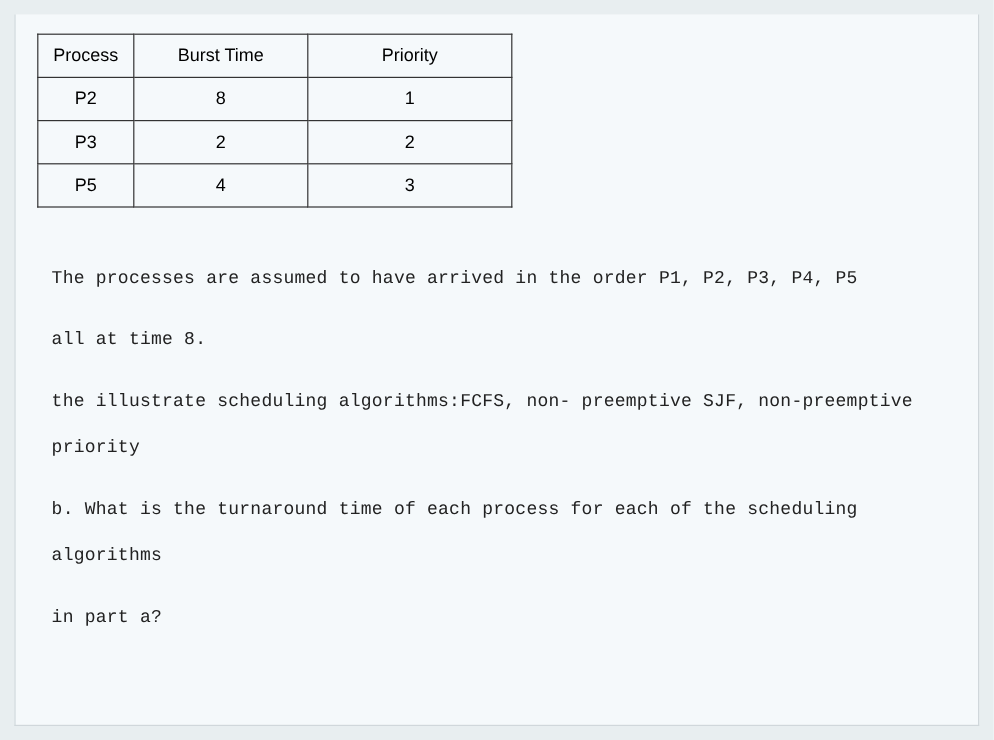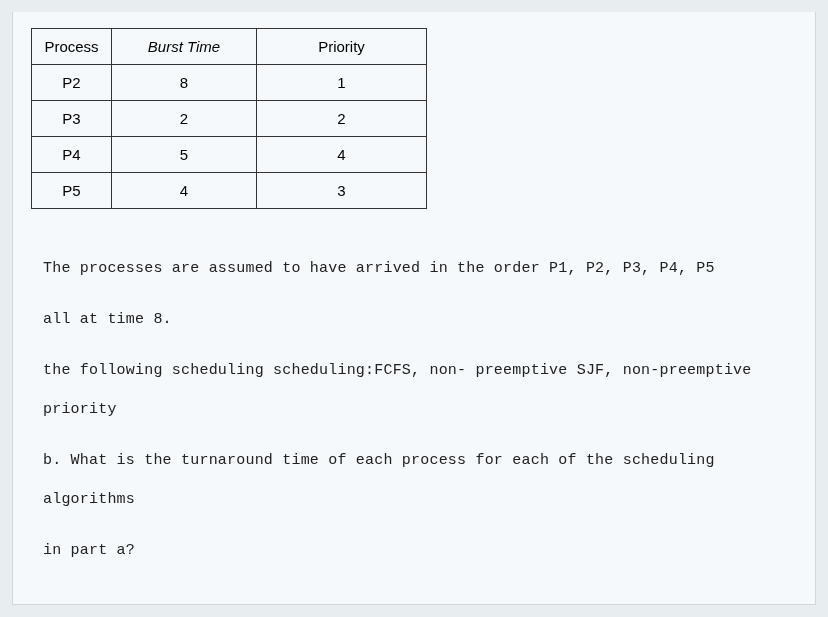--- a/index.html
+++ b/index.html
@@ -37,7 +37,7 @@
       height: 36px;
     }
     .col-process { width: 80px; }
-    .col-burst { width: 145px; font-style: italic; }
+    .col-burst { width: 145px; }
     .col-priority { width: 170px; }
     th {
       font-size: 15px;

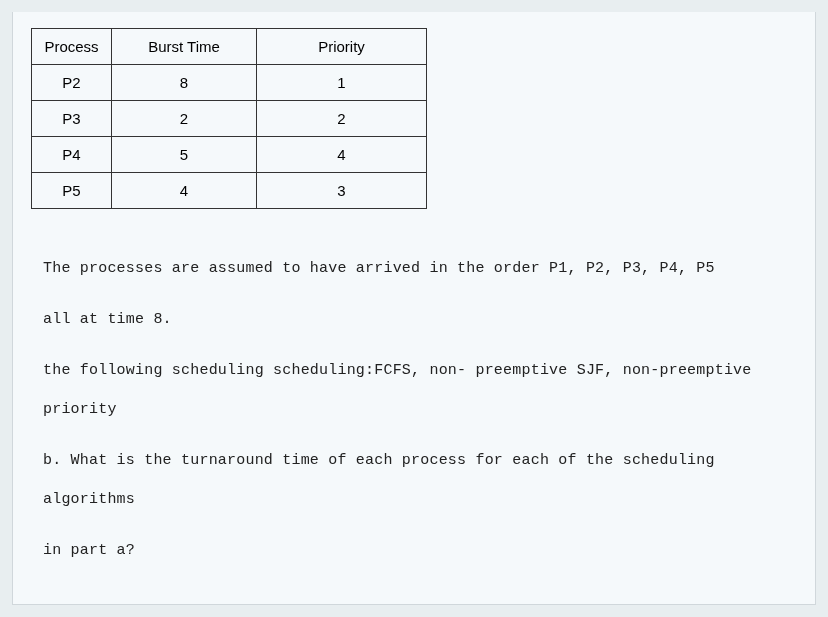--- a/index.html
+++ b/index.html
@@ -78,11 +78,6 @@
         <td>2</td>
       </tr>
       <tr>
-        <td>P4</td>
-        <td>5</td>
-        <td>4</td>
-      </tr>
-      <tr>
         <td>P5</td>
         <td>4</td>
         <td>3</td>

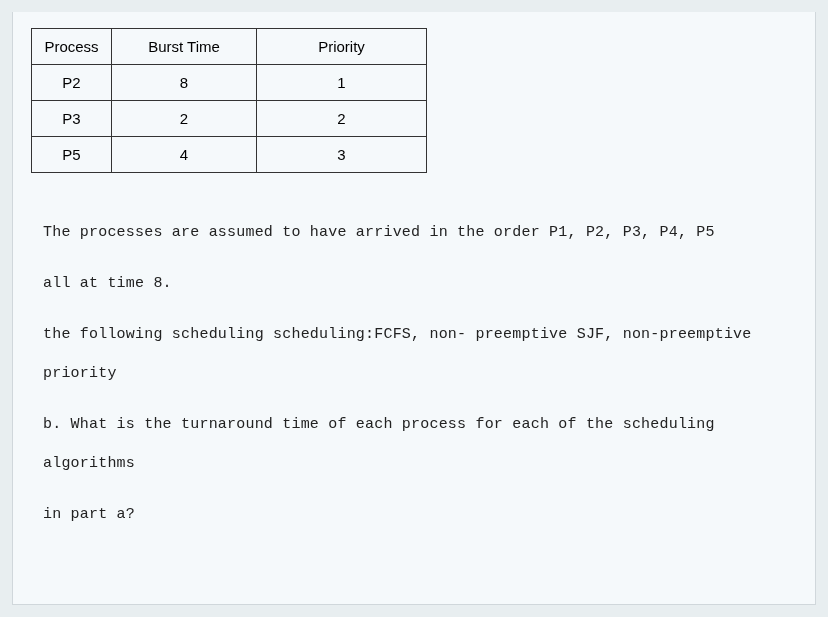--- a/index.html
+++ b/index.html
@@ -88,7 +88,7 @@
   <div class="question-text">
     <p>The processes are assumed to have arrived in the order P1, P2, P3, P4, P5</p>
     <p>all at time 8.</p>
-    <p>the following scheduling scheduling:FCFS, non- preemptive SJF, non-preemptive priority</p>
+    <p>the illustrate scheduling algorithms:FCFS, non- preemptive SJF, non-preemptive priority</p>
     <p>b. What is the turnaround time of each process for each of the scheduling algorithms</p>
     <p>in part a?</p>
 

